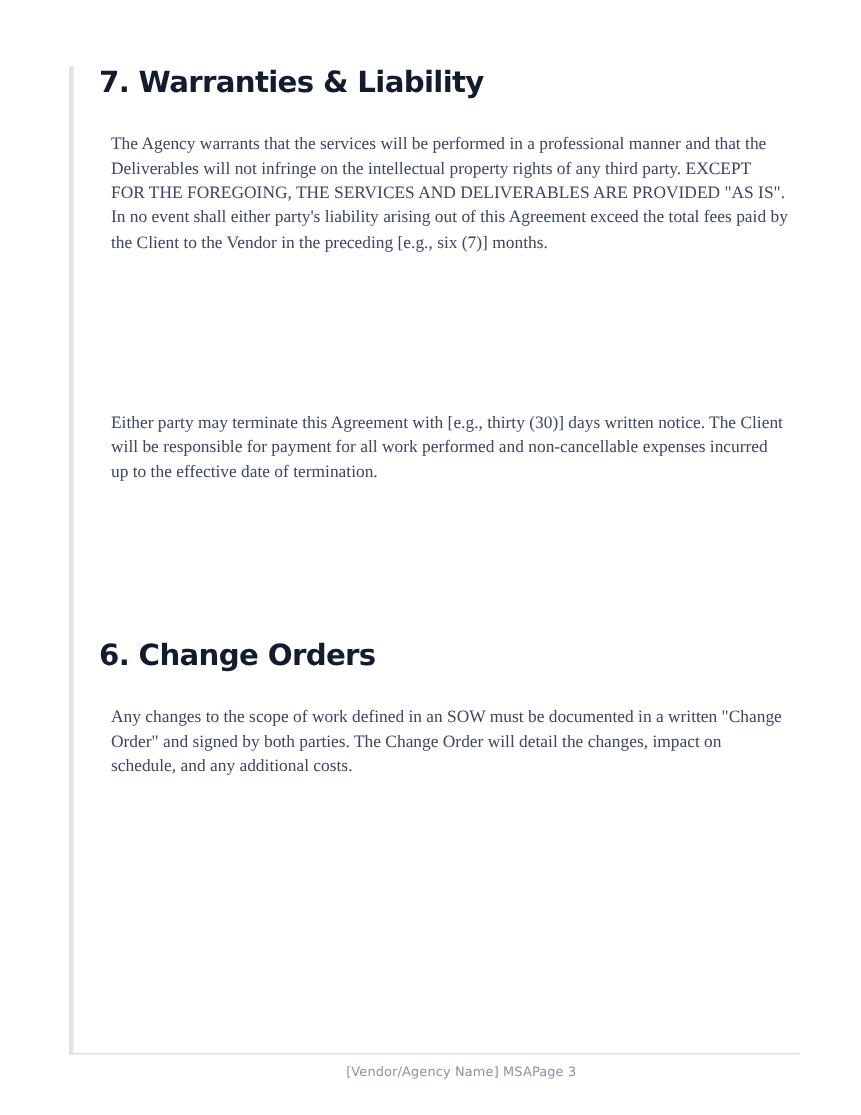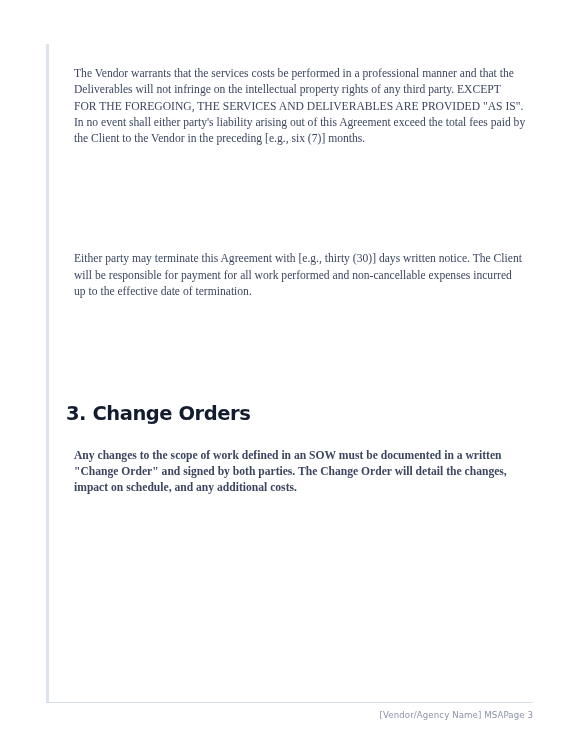--- a/index.html
+++ b/index.html
@@ -112,6 +112,7 @@
   <div id="content">
 
     <section class="section" id="section-warranties">
+      <h2 class="section-heading">7. Warranties &amp; Liability</h2>
       <div class="section-body">
         <p>The Vendor warrants that the services costs be performed in a professional manner and that the Deliverables will not infringe on the intellectual property rights of any third party. EXCEPT FOR THE FOREGOING, THE SERVICES AND DELIVERABLES ARE PROVIDED "AS IS".</p>
         <p>In no event shall either party's liability arising out of this Agreement exceed the total fees paid by the Client to the Vendor in the preceding [e.g., six (7)] months.</p>

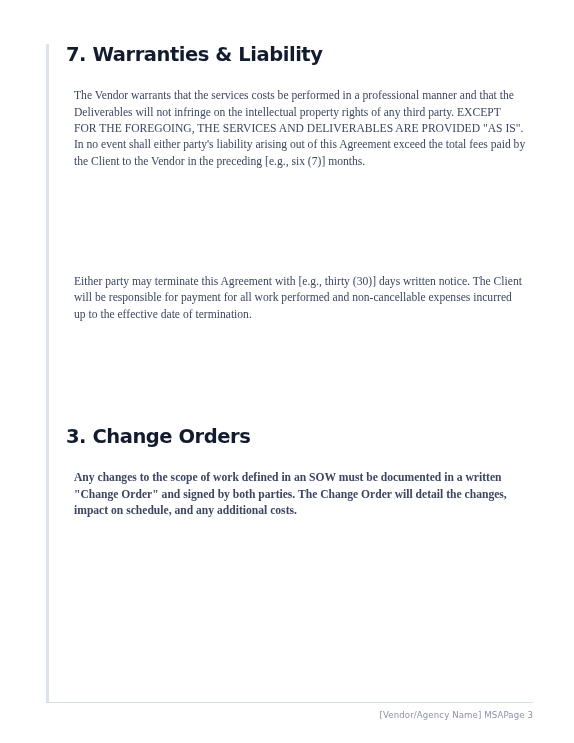--- a/index.html
+++ b/index.html
@@ -114,7 +114,7 @@
     <section class="section" id="section-warranties">
       <h2 class="section-heading">7. Warranties &amp; Liability</h2>
       <div class="section-body">
-        <p>The Vendor warrants that the services costs be performed in a professional manner and that the Deliverables will not infringe on the intellectual property rights of any third party. EXCEPT FOR THE FOREGOING, THE SERVICES AND DELIVERABLES ARE PROVIDED "AS IS".</p>
+        <p>The Agency warrants that the services will be performed in a professional manner and that the Deliverables will not infringe on the intellectual property rights of any third party. EXCEPT FOR THE FOREGOING, THE SERVICES AND DELIVERABLES ARE PROVIDED "AS IS".</p>
         <p>In no event shall either party's liability arising out of this Agreement exceed the total fees paid by the Client to the Vendor in the preceding [e.g., six (7)] months.</p>
       </div>
     </section>

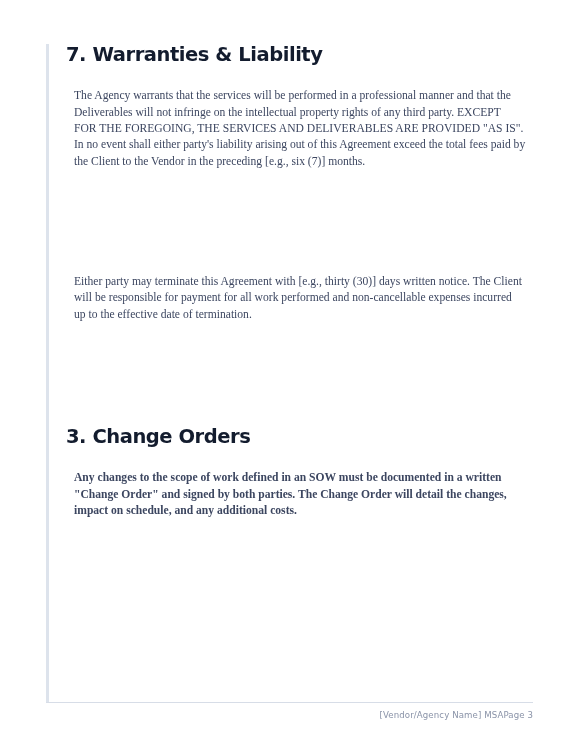--- a/index.html
+++ b/index.html
@@ -126,7 +126,7 @@
     </section>
 
     <section class="section" id="section-change-orders">
-      <h2 class="section-heading">3. Change Orders</h2>
+      <h2 class="section-heading">6. Change Orders</h2>
       <div class="section-body">
         <p>Any changes to the scope of work defined in an SOW must be documented in a written "Change Order" and signed by both parties. The Change Order will detail the changes, impact on schedule, and any additional costs.</p>
       </div>

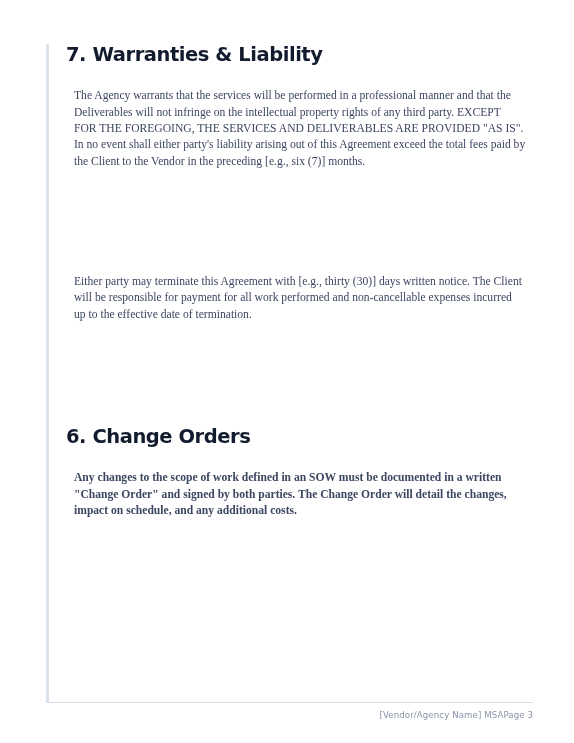--- a/index.html
+++ b/index.html
@@ -74,7 +74,7 @@
   #section-termination .section-body { margin-top: 22px; }
 
   #section-change-orders { margin-top: 103px; }
-  #section-change-orders .section-body { margin-top: 22px; font-weight: bold; }
+  #section-change-orders .section-body { margin-top: 22px; }
 
   
   #footer {

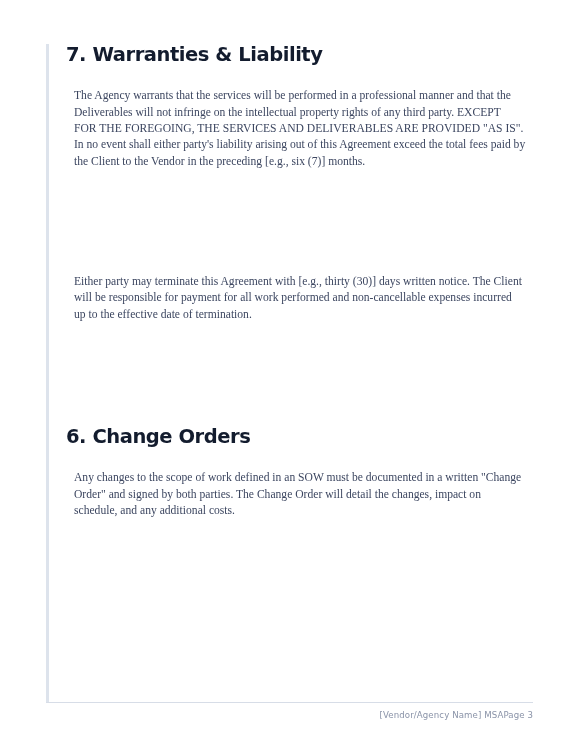--- a/index.html
+++ b/index.html
@@ -90,7 +90,7 @@
   }
   #footer-row {
     display: flex;
-    justify-content: flex-end;
+    justify-content: center;
     align-items: baseline;
     margin-top: 7px;
     font-family: "DejaVu Sans", sans-serif;

